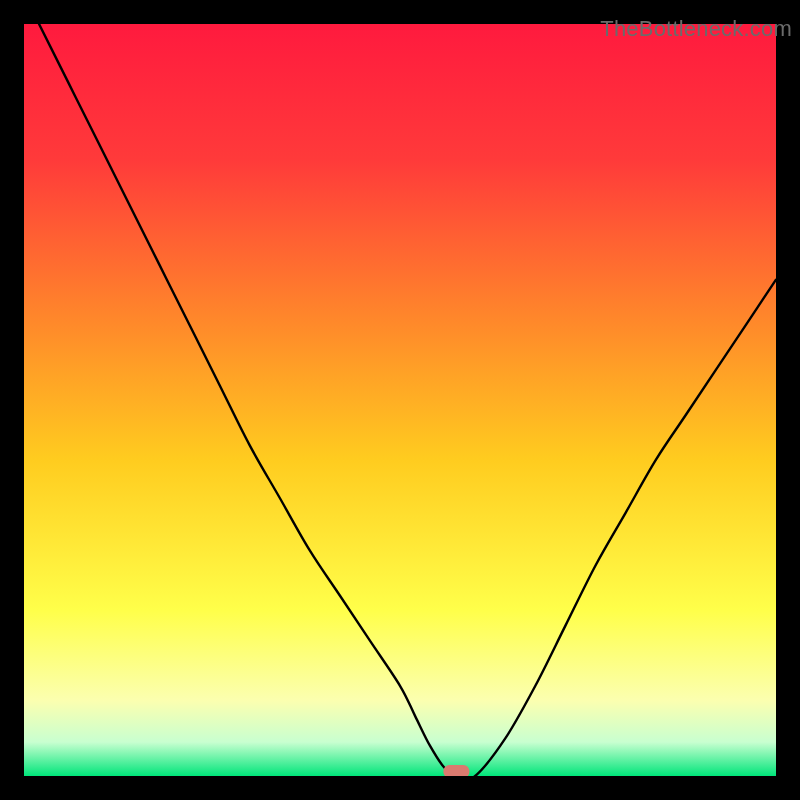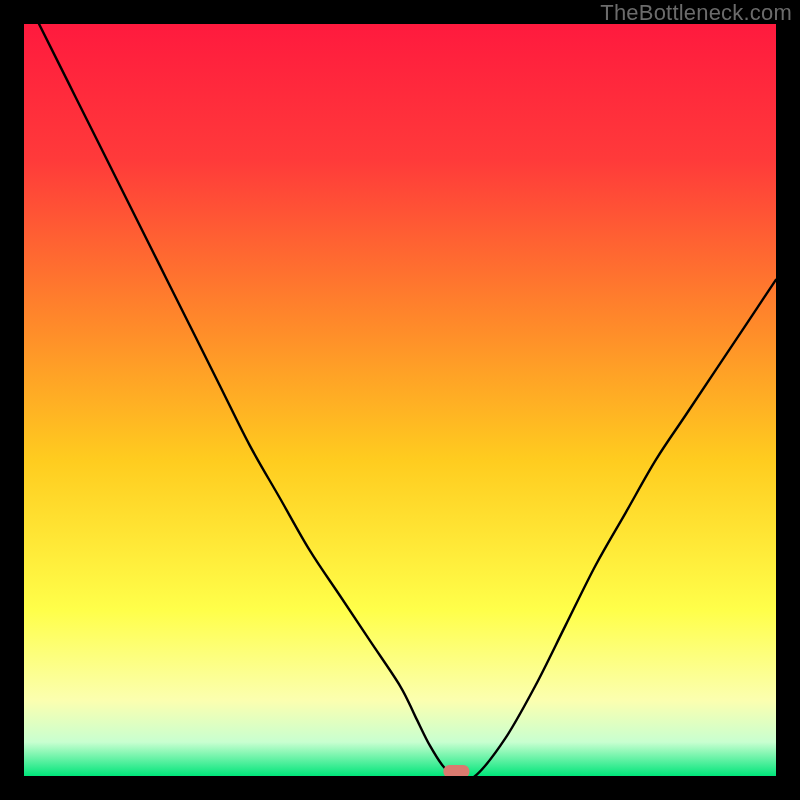--- a/index.html
+++ b/index.html
@@ -28,7 +28,7 @@
   }
   .attribution {
     position: absolute;
-    top: 0;
+    top: 16px;
     right: 8px;
     color: #6b6b6b;
     font-size: 22px;

